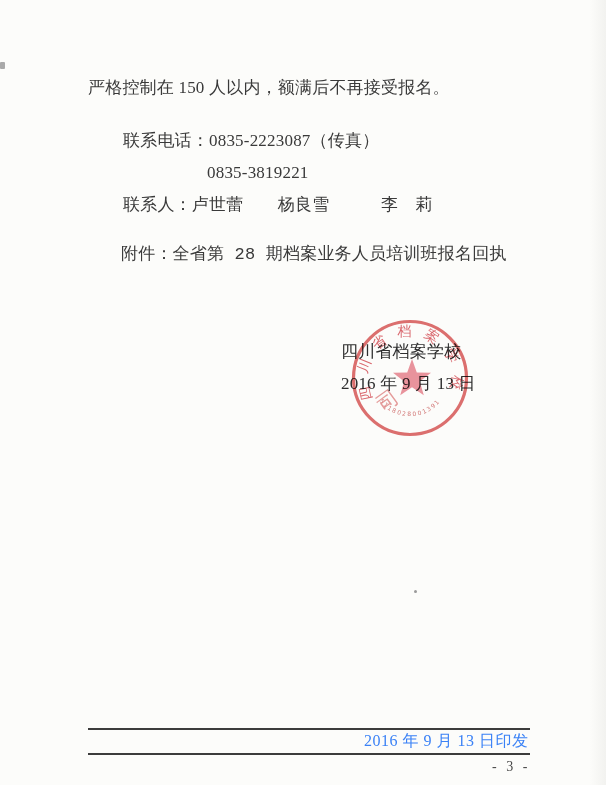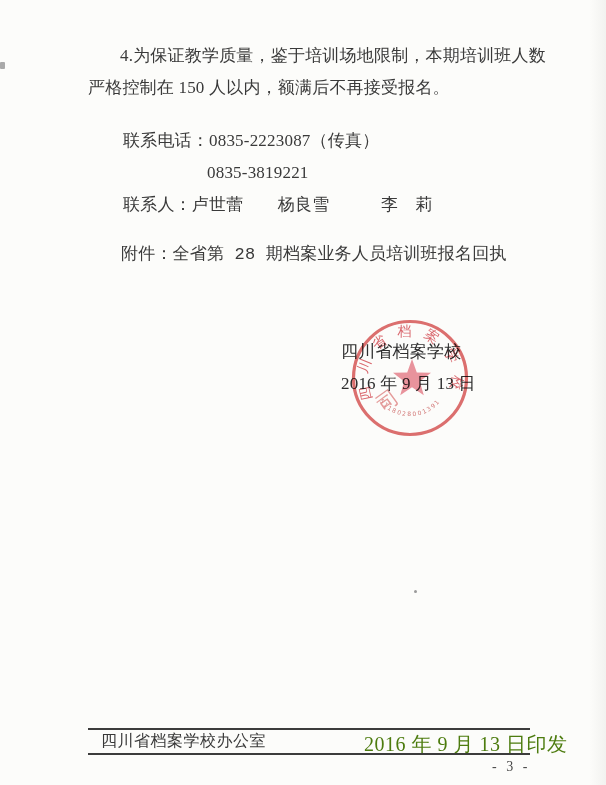--- a/index.html
+++ b/index.html
@@ -95,7 +95,6 @@
 
 <div class="page">
 
-  <div class="t para-line1">4.为保证教学质量，鉴于培训场地限制，本期培训班人数</div>
   <div class="t para-line2">严格控制在 150 人以内，额满后不再接受报名。</div>
 
   <div class="t phone-line">联系电话：0835-2223087（传真）</div>

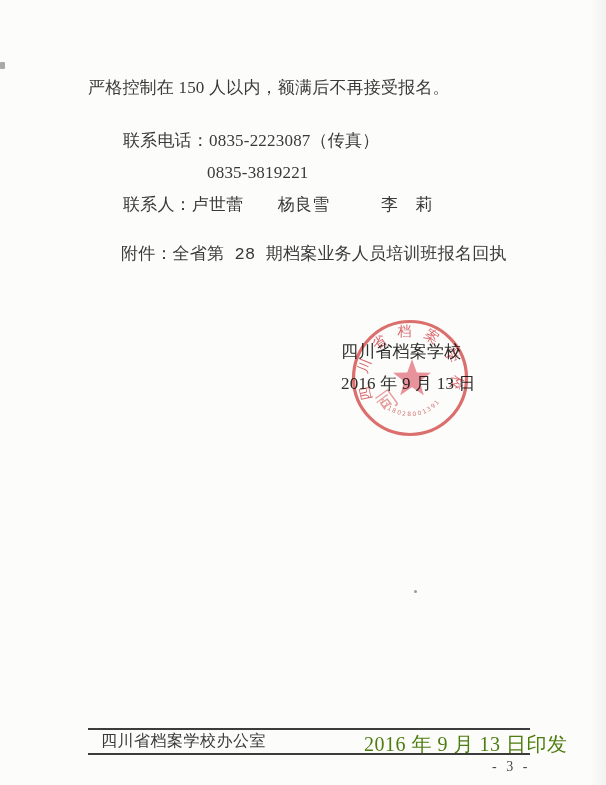--- a/index.html
+++ b/index.html
@@ -123,7 +123,6 @@
   </svg>
 
   <div class="footer-rule footer-rule-top"></div>
-  <div class="footer-office">四川省档案学校办公室</div>
   <div class="footer-date">2016 年 9 月 13 日印发</div>
   <div class="footer-rule footer-rule-bottom"></div>
 

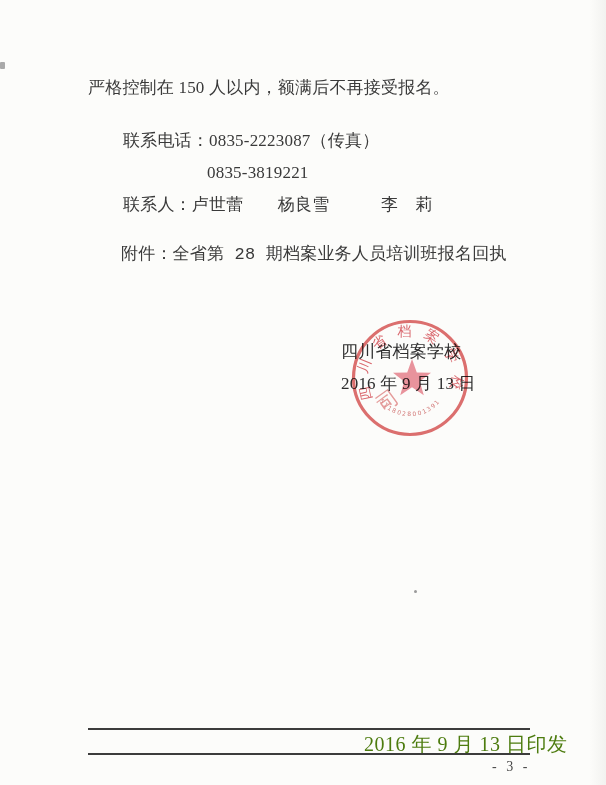--- a/index.html
+++ b/index.html
@@ -57,7 +57,7 @@
   .footer-date {
     position: absolute;
     left: 364px; top: 731px;
-    font-size: 20px; color: #4d7c0f;
+    font-size: 16px; color: #3b82f6;
     white-space: pre; letter-spacing: 0.5px;
   }
   .page-num {

